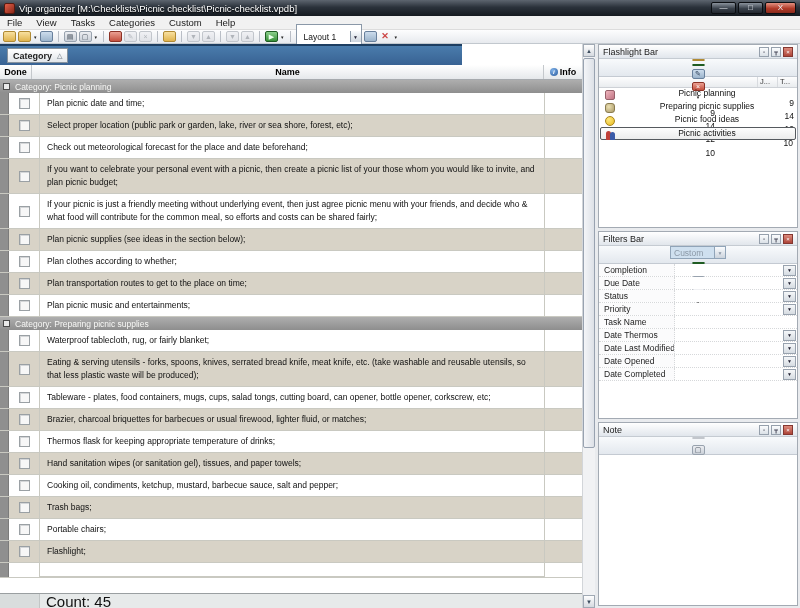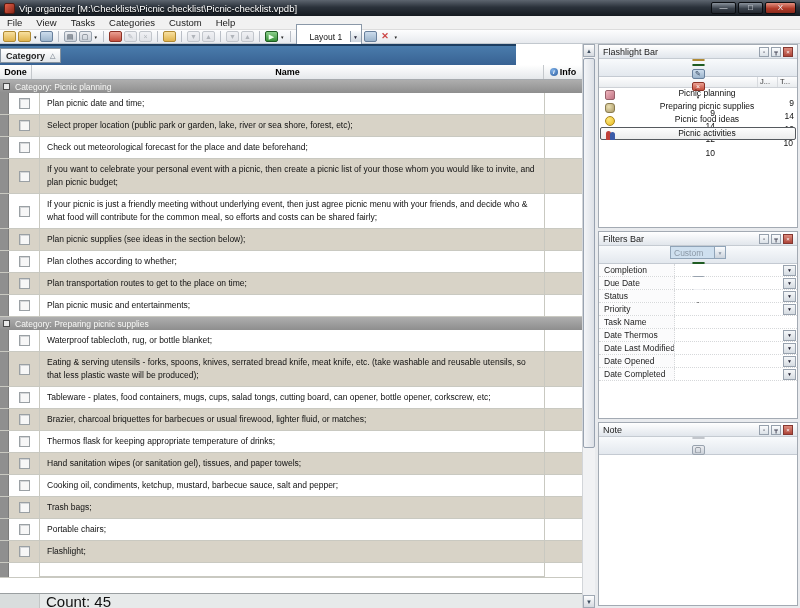--- a/index.html
+++ b/index.html
@@ -39,7 +39,7 @@
   .tsep { width:1px; height:11px; background:#b9bec6; margin:0 3px; }
   .tdrop { font-size:5px; color:#222; padding:0 1px; align-self:center; }
   .combo { height:26px; width:66px; background:#fff; border:1px solid #8a98a8;
-    display:flex; align-items:center; font-size:8.5px; color:#111; padding-left:13px; }
+    display:flex; align-items:center; font-size:8.5px; color:#111; padding-left:7px; }
   .combo .cbtn { margin-left:auto; width:11px; height:11px; font-size:5px; color:#223;
     background:linear-gradient(#fafcfe,#ccd4dd); border-left:1px solid #8a98a8;
     display:flex; align-items:center; justify-content:center; }

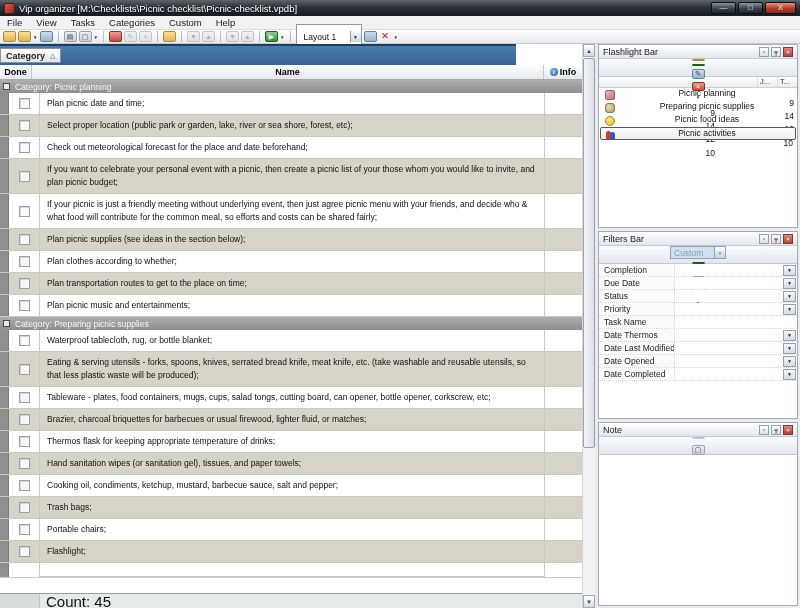--- a/index.html
+++ b/index.html
@@ -46,8 +46,8 @@
 
   
   .mainlist { position:absolute; left:0; top:44px; width:595px; height:564px; background:#fff; }
-  .groupband { height:21px; width:516px; background:linear-gradient(#4a7cac,#386293);
-    border-top:2px solid #1d3e61; display:flex; align-items:center; }
+  .groupband { height:21px; width:462px; background:linear-gradient(#4a7cac,#386293);
+    border-top:2px solid #1d3e61; display:flex; align-items:center; padding-left:7px; }
   .groupbtn { height:15px; background:linear-gradient(#ffffff,#e2e6ea); border:1px solid #86929e;
     display:flex; align-items:center; gap:5px; font-size:9px; font-weight:bold; color:#222; padding:0 5px; }
   .sorttri { font-size:7px; color:#9aa2aa; }

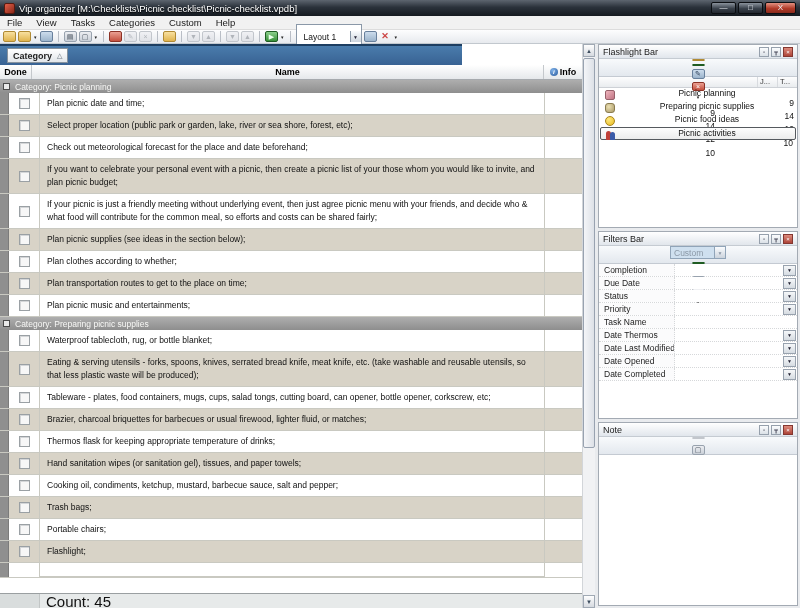--- a/index.html
+++ b/index.html
@@ -290,7 +290,7 @@
           <span class="cdone">
             <span class="checkbox"></span>
           </span>
-          <span class="cname">Waterproof tablecloth, rug, or bottle blanket;</span>
+          <span class="cname">Waterproof tablecloth, rug, or fairly blanket;</span>
           <span class="cinfo"></span>
         </div>
         <div class="trow beige">

